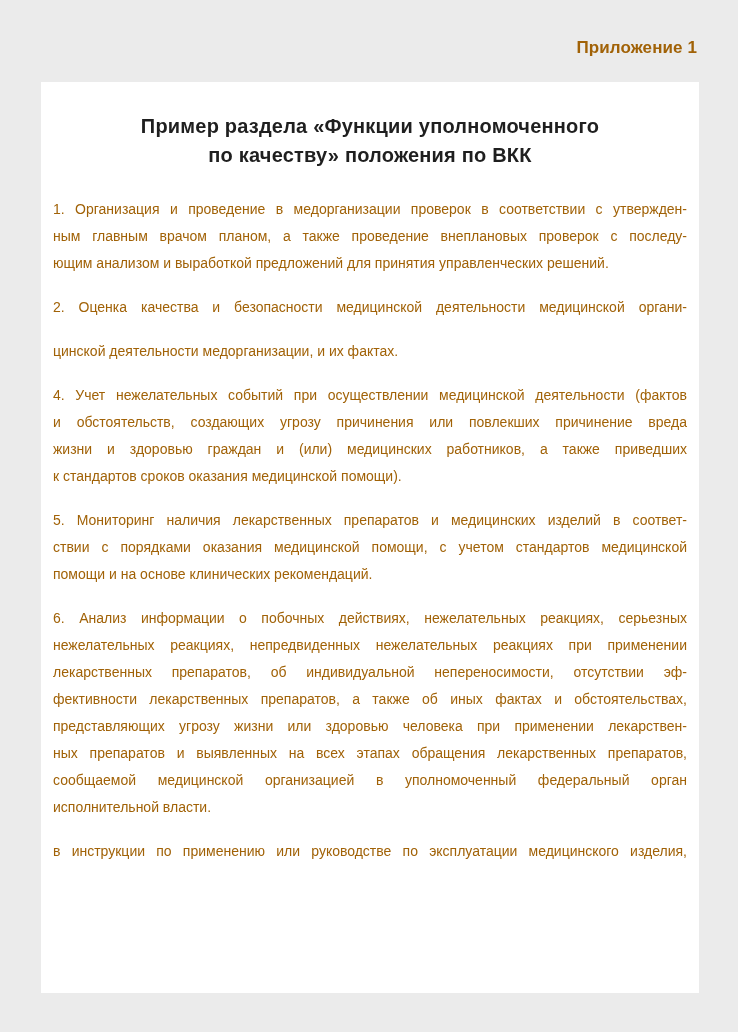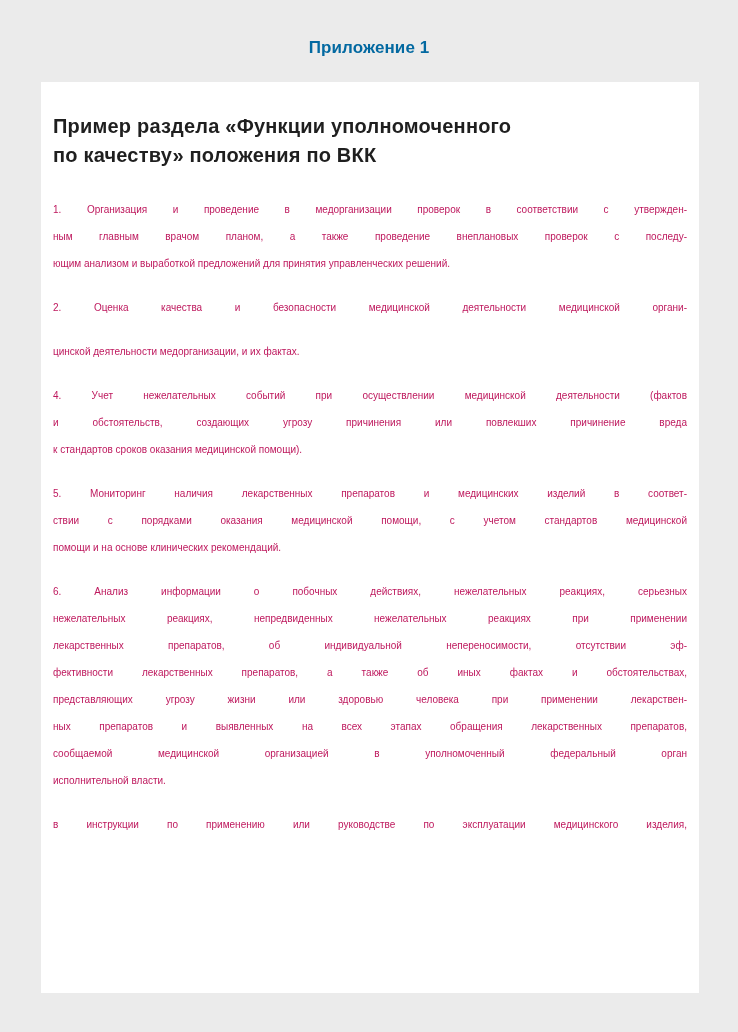--- a/index.html
+++ b/index.html
@@ -20,10 +20,10 @@
     top: 38px;
     left: 41px;
     width: 656px;
-    text-align: center;
+    text-align: right;
     font-size: 17px;
     font-weight: bold;
-    color: #0369a1;
+    color: #a16207;
     letter-spacing: 0.1px;
   }
   .document-card {

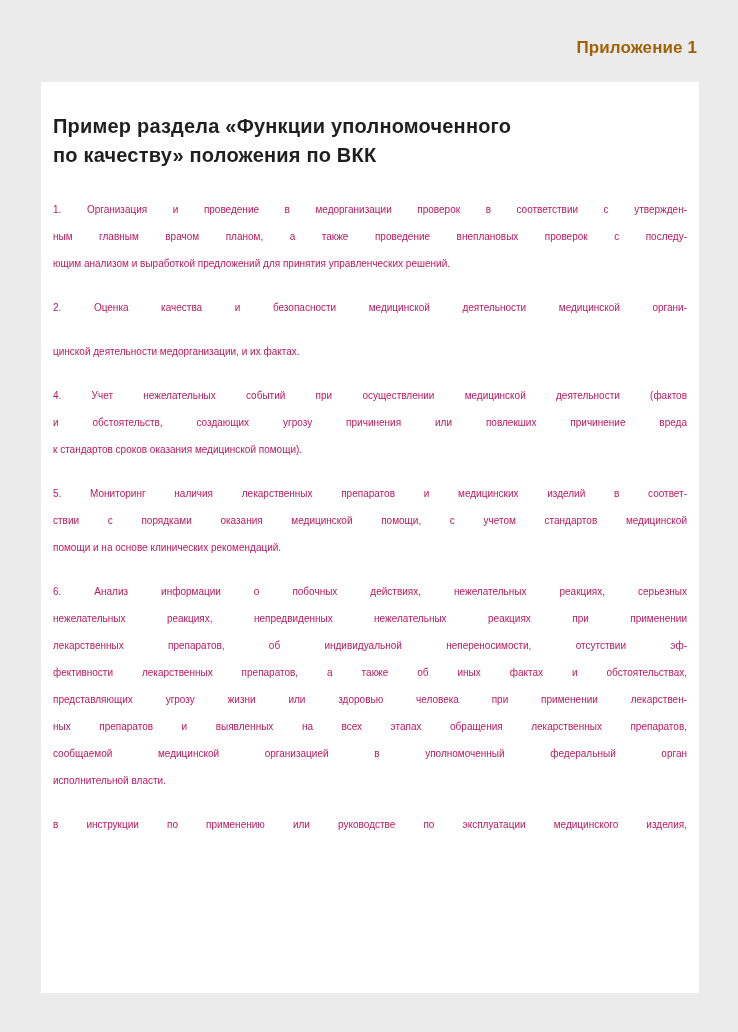--- a/index.html
+++ b/index.html
@@ -41,7 +41,7 @@
     font-size: 20px;
     font-weight: bold;
     line-height: 29px;
-    text-align: left;
+    text-align: center;
     color: #1f1f1f;
     margin-bottom: 26px;
     letter-spacing: 0.2px;

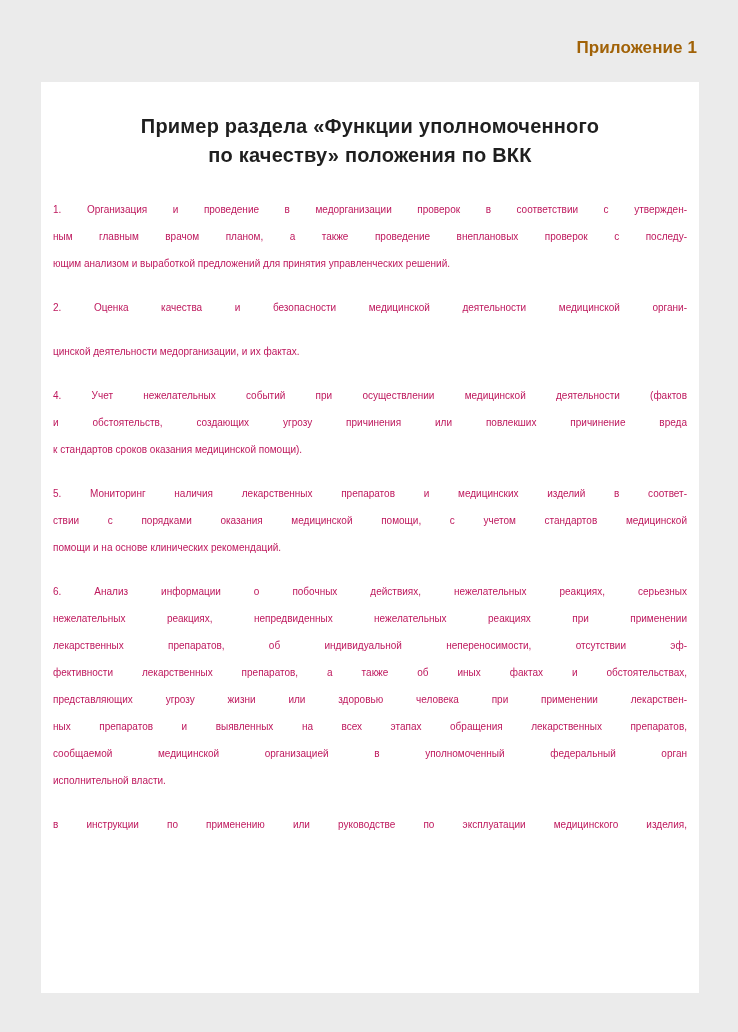--- a/index.html
+++ b/index.html
@@ -48,9 +48,9 @@
   }
   .paragraph {
     margin: 1px 0 17px 0;
-    font-size: 10px;
+    font-size: 14px;
     line-height: 27px;
-    color: #be185d;
+    color: #a16207;
   }
   .paragraph:last-child {
     margin-bottom: 0;

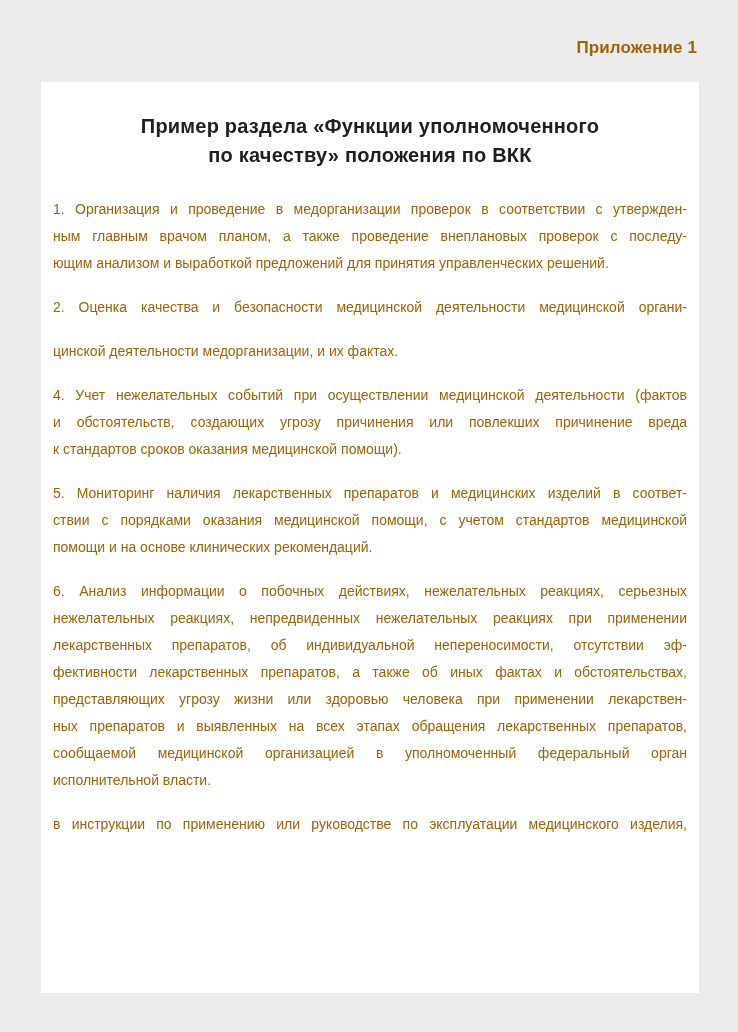--- a/index.html
+++ b/index.html
@@ -89,6 +89,7 @@
       <div class="paragraph">
         <div class="pline">4. Учет нежелательных событий при осуществлении медицинской деятельности (фактов</div>
         <div class="pline">и обстоятельств, создающих угрозу причинения или повлекших причинение вреда</div>
+        <div class="pline">жизни и здоровью граждан и (или) медицинских работников, а также приведших</div>
         <div class="pline last">к стандартов сроков оказания медицинской помощи).</div>
       </div>
       <div class="paragraph">

